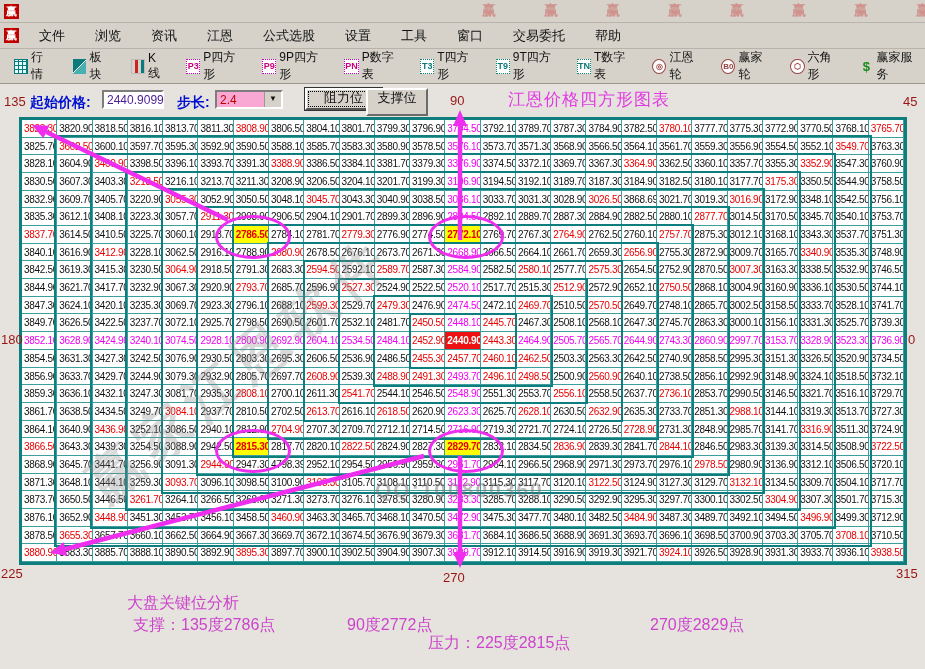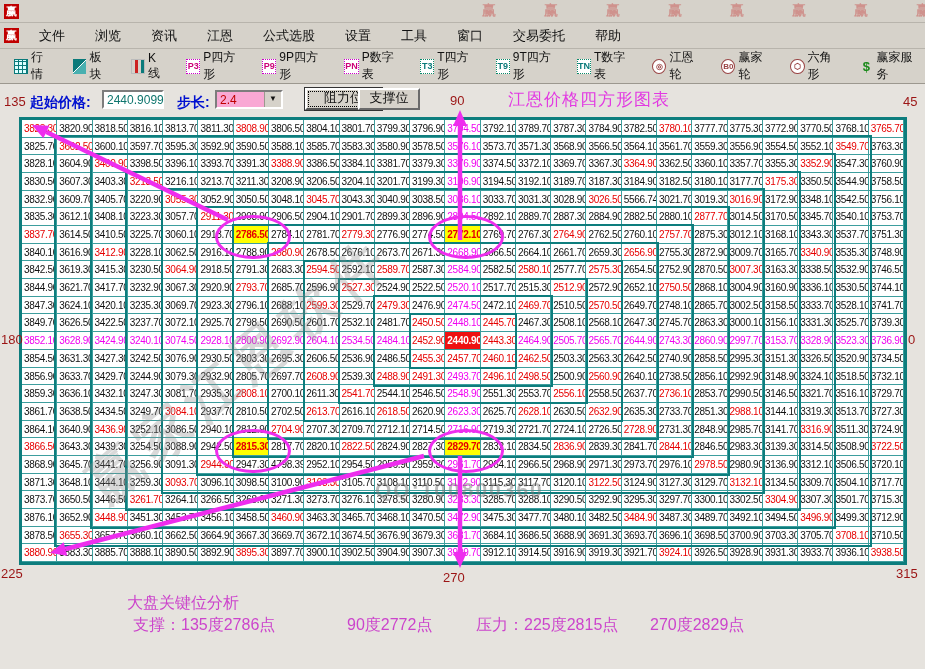--- a/index.html
+++ b/index.html
@@ -38,7 +38,7 @@
   .corner-lab{position:absolute;font:13px/14px "Liberation Sans",sans-serif;color:#9b1414;}
   .txt-input{position:absolute;background:#fff;border-top:2px solid #7d7d7d;border-left:2px solid #7d7d7d;
              border-bottom:2px solid #fff;border-right:2px solid #fff;box-sizing:border-box;
-             font:12px/14px "Liberation Sans",sans-serif;color:#0f766e;padding:1px 3px;}
+             font:12px/14px "Liberation Sans",sans-serif;color:#4c1d95;padding:1px 3px;}
   .combo{position:absolute;background:#f9a8d4;border-top:2px solid #7d7d7d;border-left:2px solid #7d7d7d;
          border-bottom:2px solid #fff;border-right:2px solid #fff;box-sizing:border-box;
          font:12px/14px "Liberation Sans",sans-serif;color:#c00000;padding:1px 3px;}

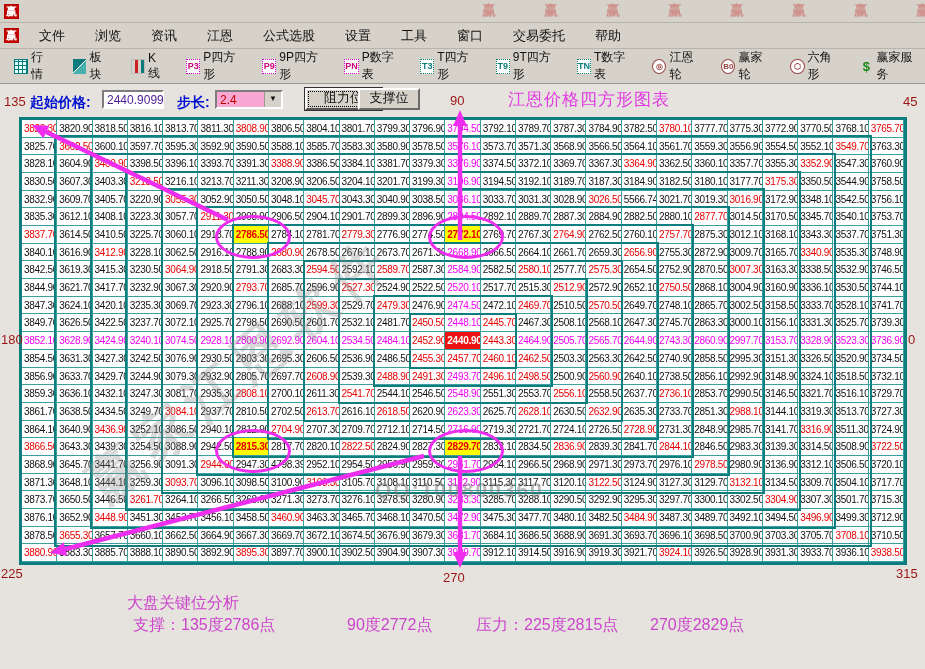--- a/index.html
+++ b/index.html
@@ -172,7 +172,7 @@
       <span class="combo-btn">▼</span>
     </span>
     <span class="push-btn btn-default" style="left:305px;top:4px;width:77px;height:22px">阻力位</span>
-    <span class="push-btn" style="left:358px;top:4px;width:62px;height:22px">支撑位</span>
+    <span class="push-btn" style="left:366px;top:4px;width:62px;height:28px">支撑位</span>
     <span class="corner-lab" style="left:450px;top:10px">90</span>
     <span class="chart-title" style="left:508px;top:7px">江恩价格四方形图表</span>
     <span class="corner-lab" style="left:903px;top:11px">45</span>

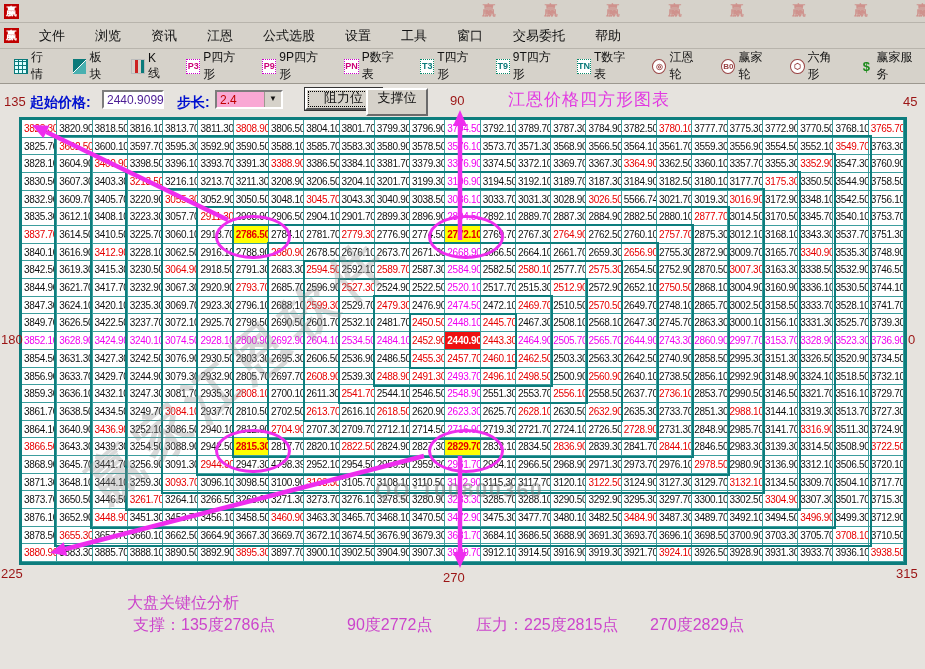--- a/index.html
+++ b/index.html
@@ -296,7 +296,7 @@
       <div class="cell c-k">3031.30</div>
       <div class="cell c-k">3028.90</div>
       <div class="cell c-r">3026.50</div>
-      <div class="cell c-k">5566.74</div>
+      <div class="cell c-k">3868.69</div>
       <div class="cell c-k">3021.70</div>
       <div class="cell c-k">3019.30</div>
       <div class="cell c-r">3016.90</div>

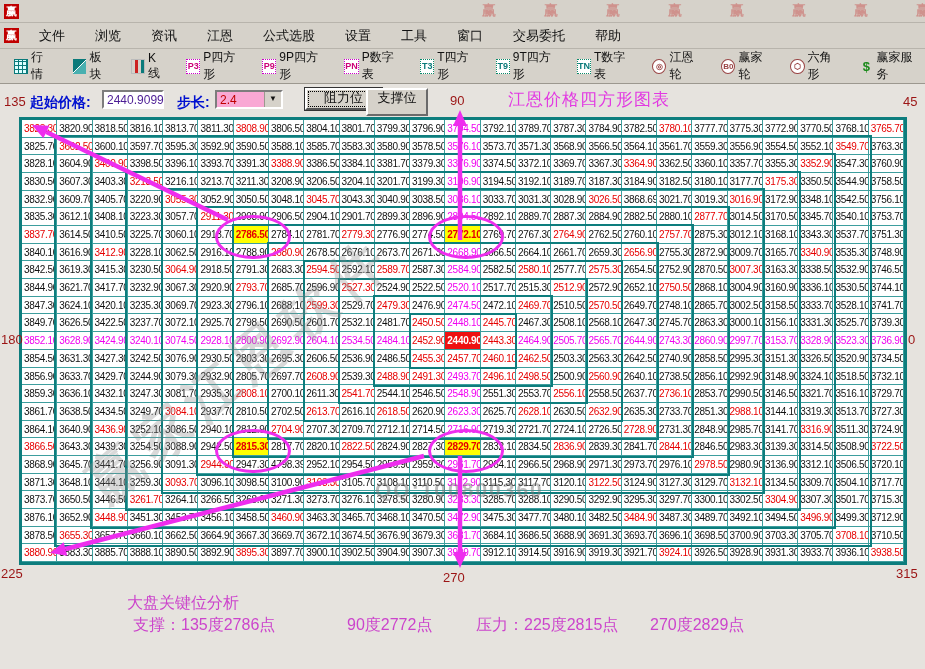--- a/index.html
+++ b/index.html
@@ -851,7 +851,7 @@
   <div id="footer-line2">
       <span class="footer-part" style="left: 133px;">支撑：135度2786点</span>
       <span class="footer-part" style="left: 330px; margin-left: 17px;">90度2772点</span>
-      <span class="footer-part" style="left: 476px;">压力：225度2815点</span>
+      <span class="footer-part" style="left: 428px; margin-top: 18px;">压力：225度2815点</span>
       <span class="footer-part" style="left: 650px;">270度2829点</span>
     </div>
 

